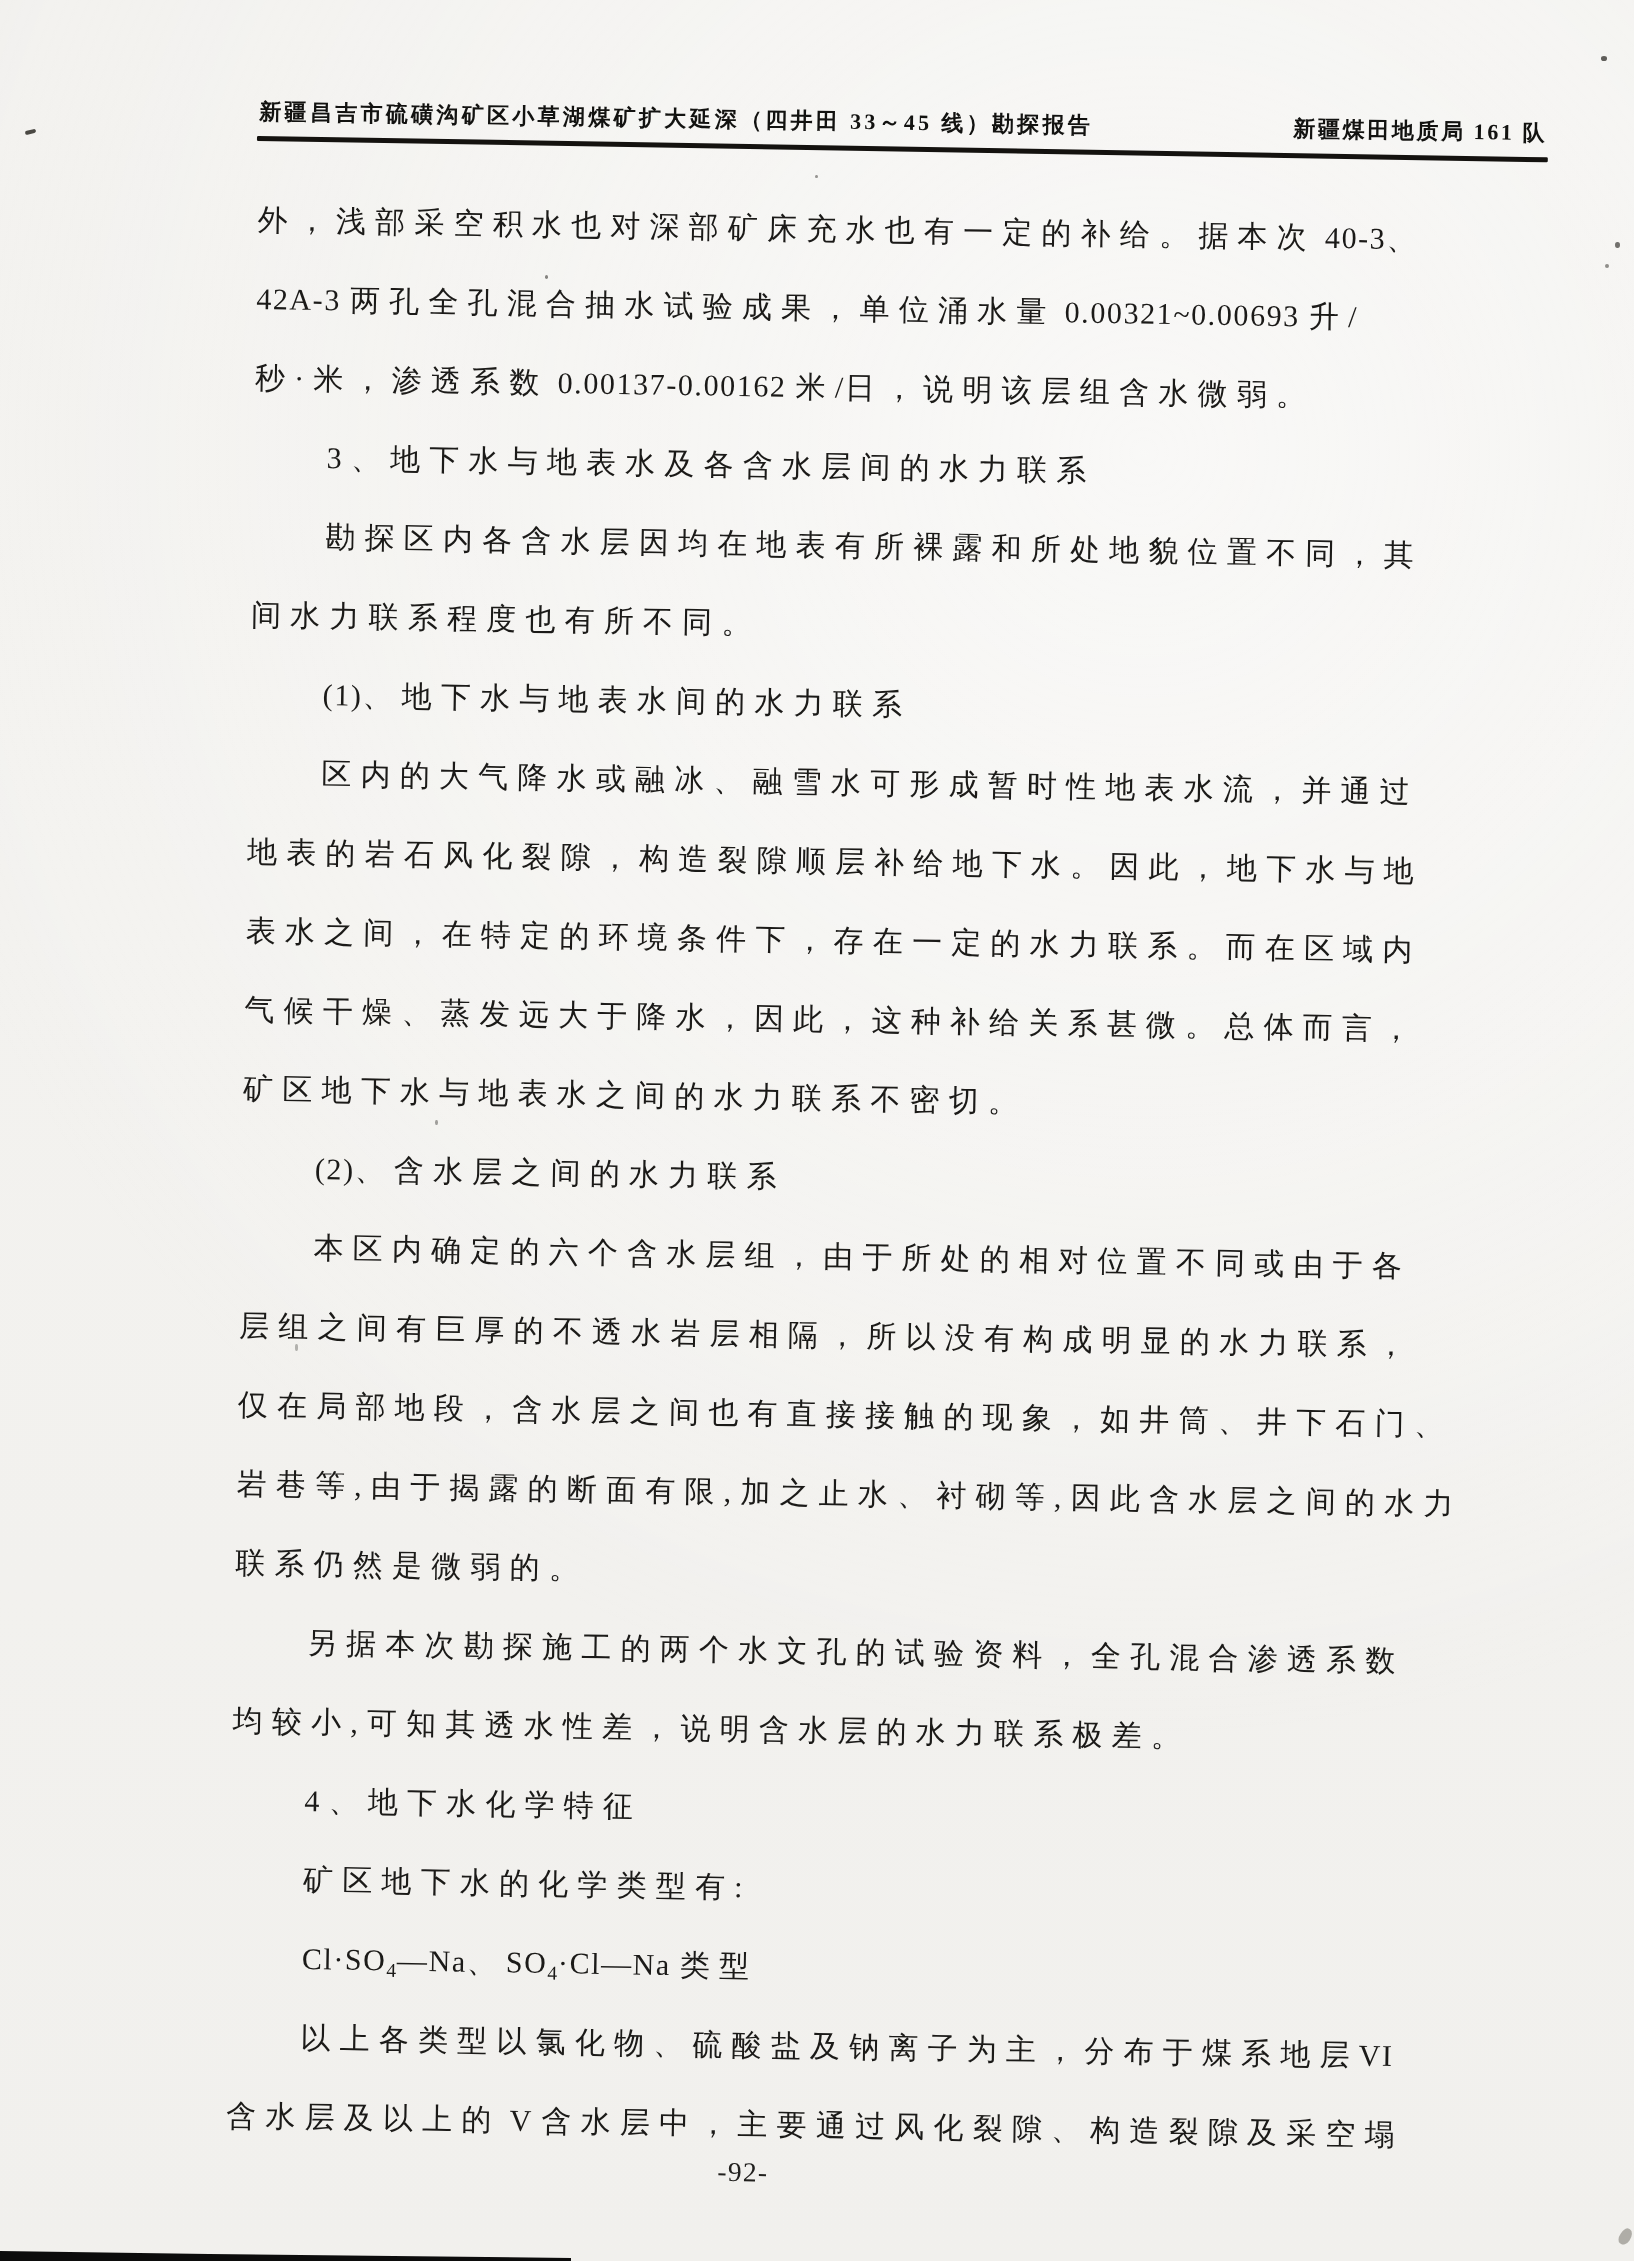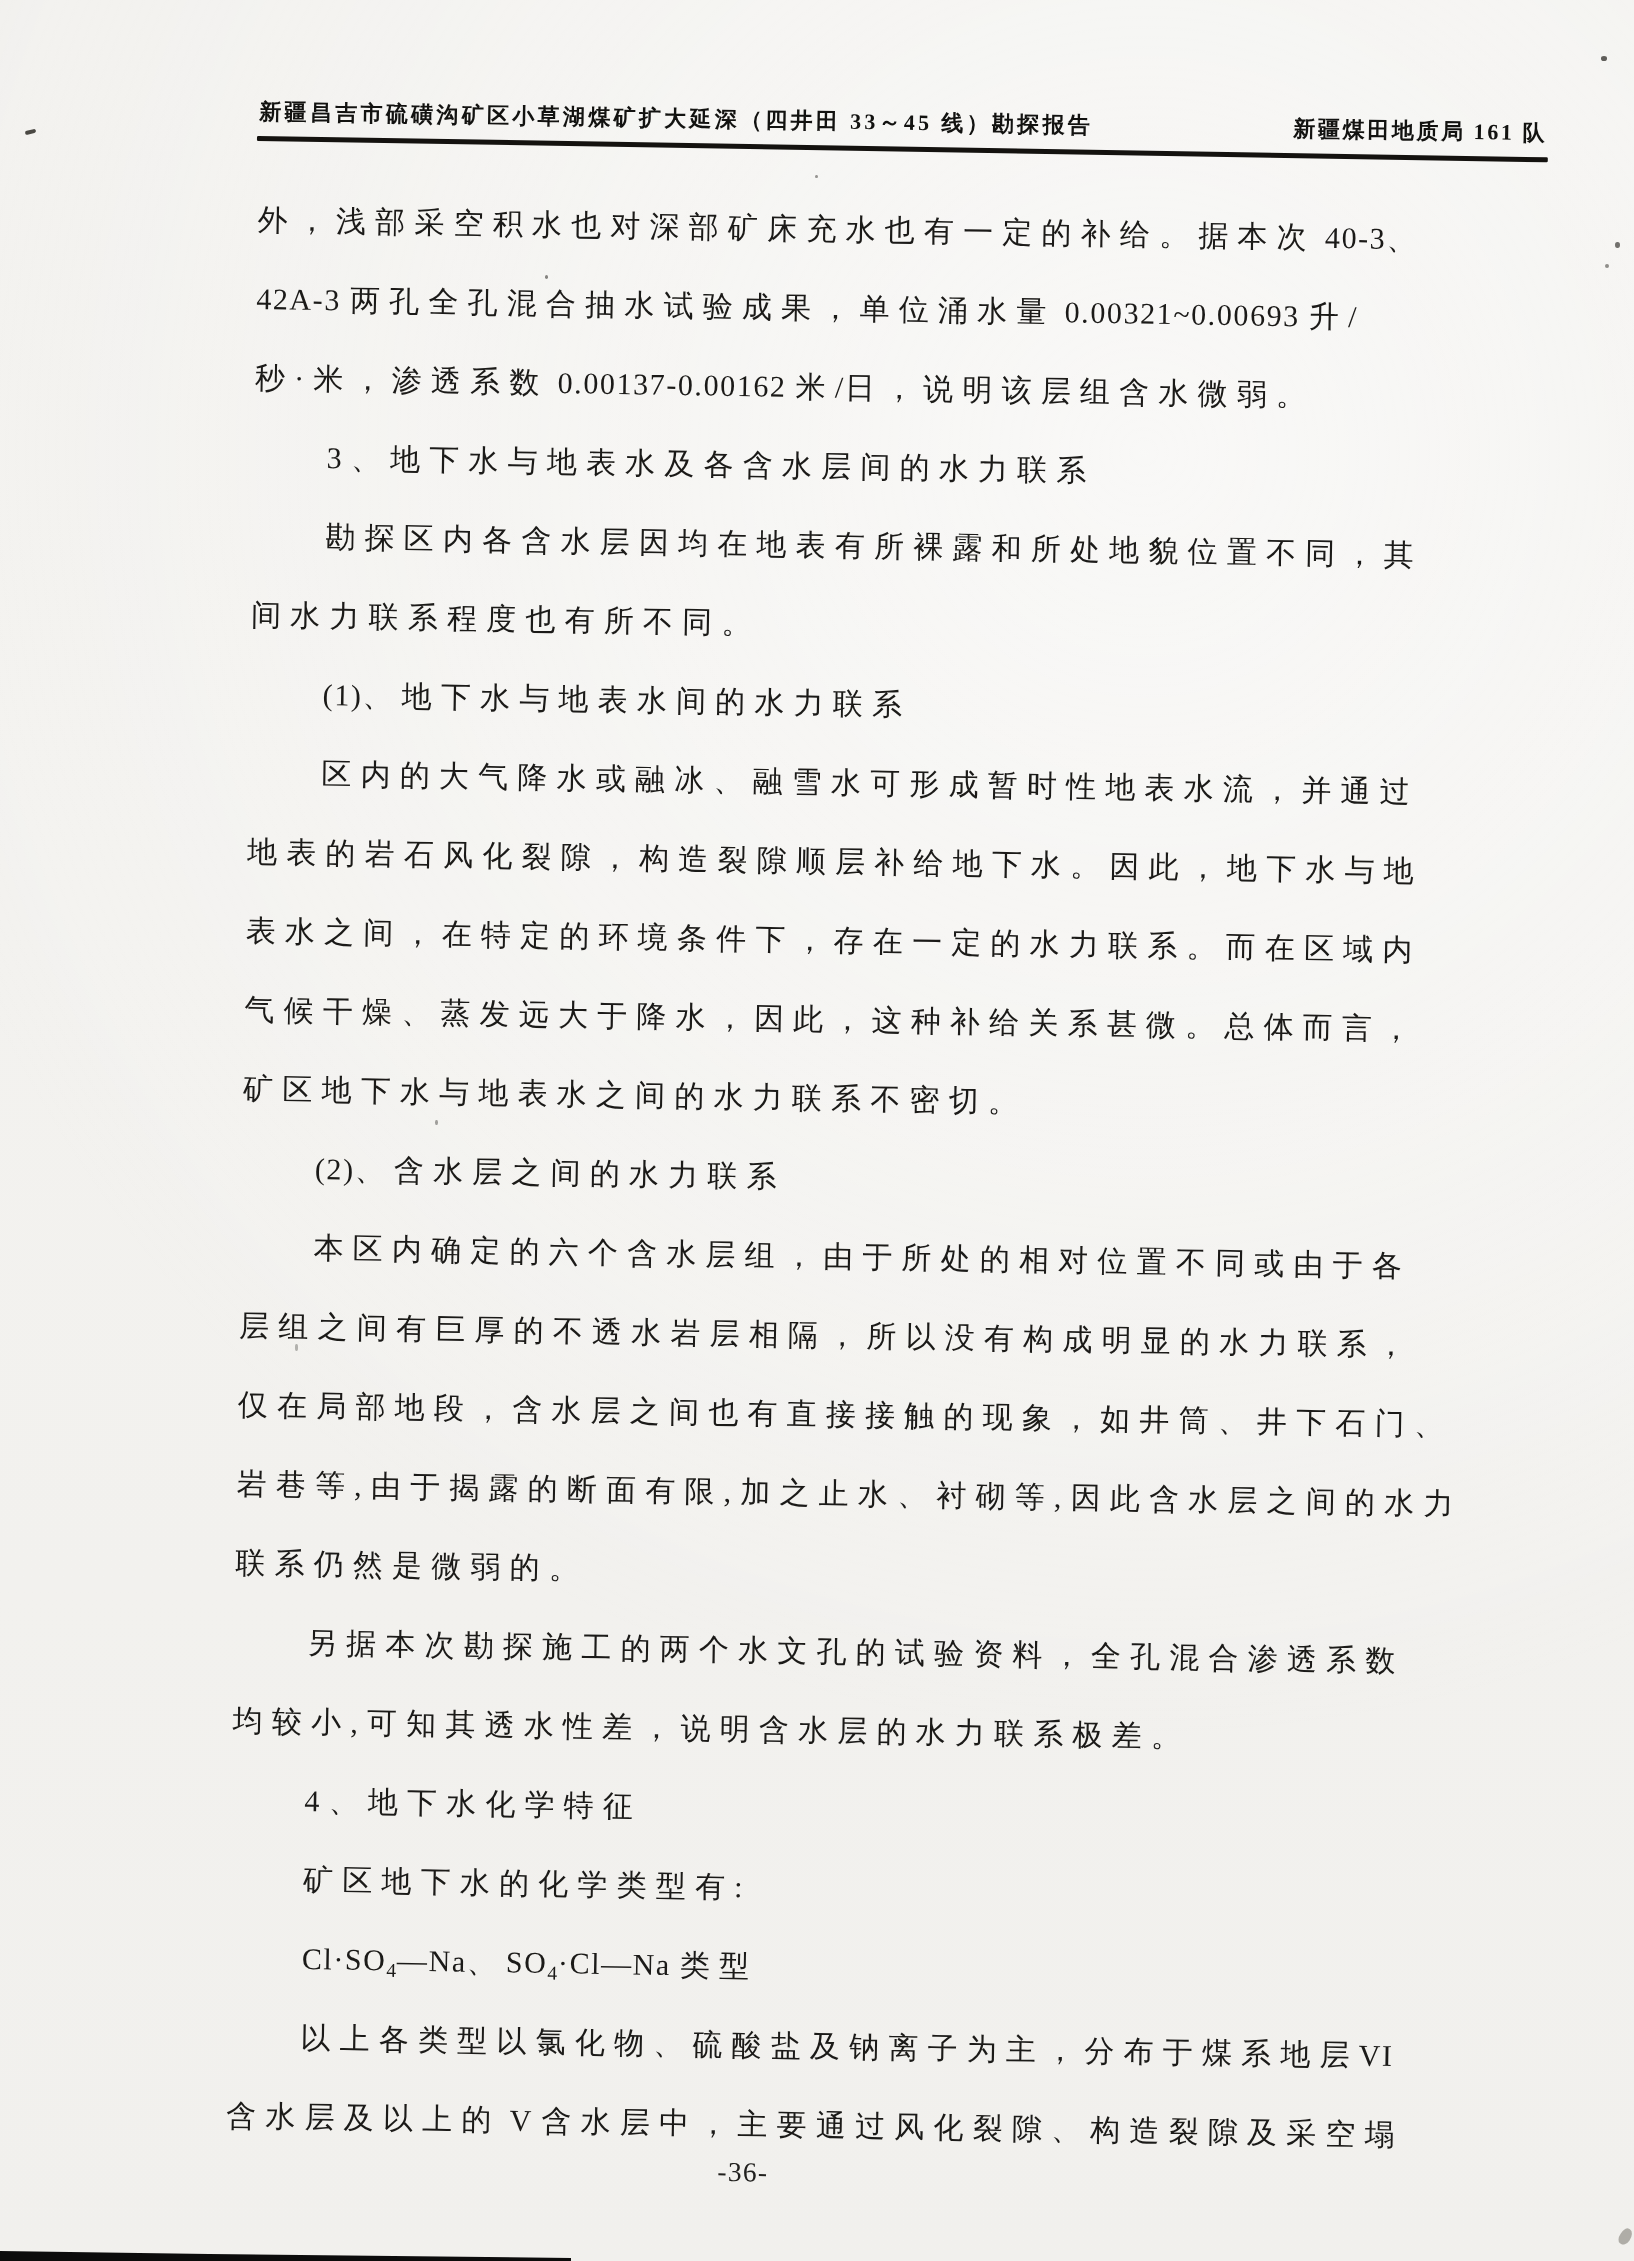--- a/index.html
+++ b/index.html
@@ -145,7 +145,7 @@
       <div class="text-line"><span class="run-cjk">含水层及以上的</span><span class="run-lat"> V </span><span class="run-cjk">含水层中，主要通过风化裂隙、构造裂隙及采空塌</span></div>
     </div>
 
-  <div class="page-number">-36-</div>
+  <div class="page-number">-92-</div>
 
 </div>
 

